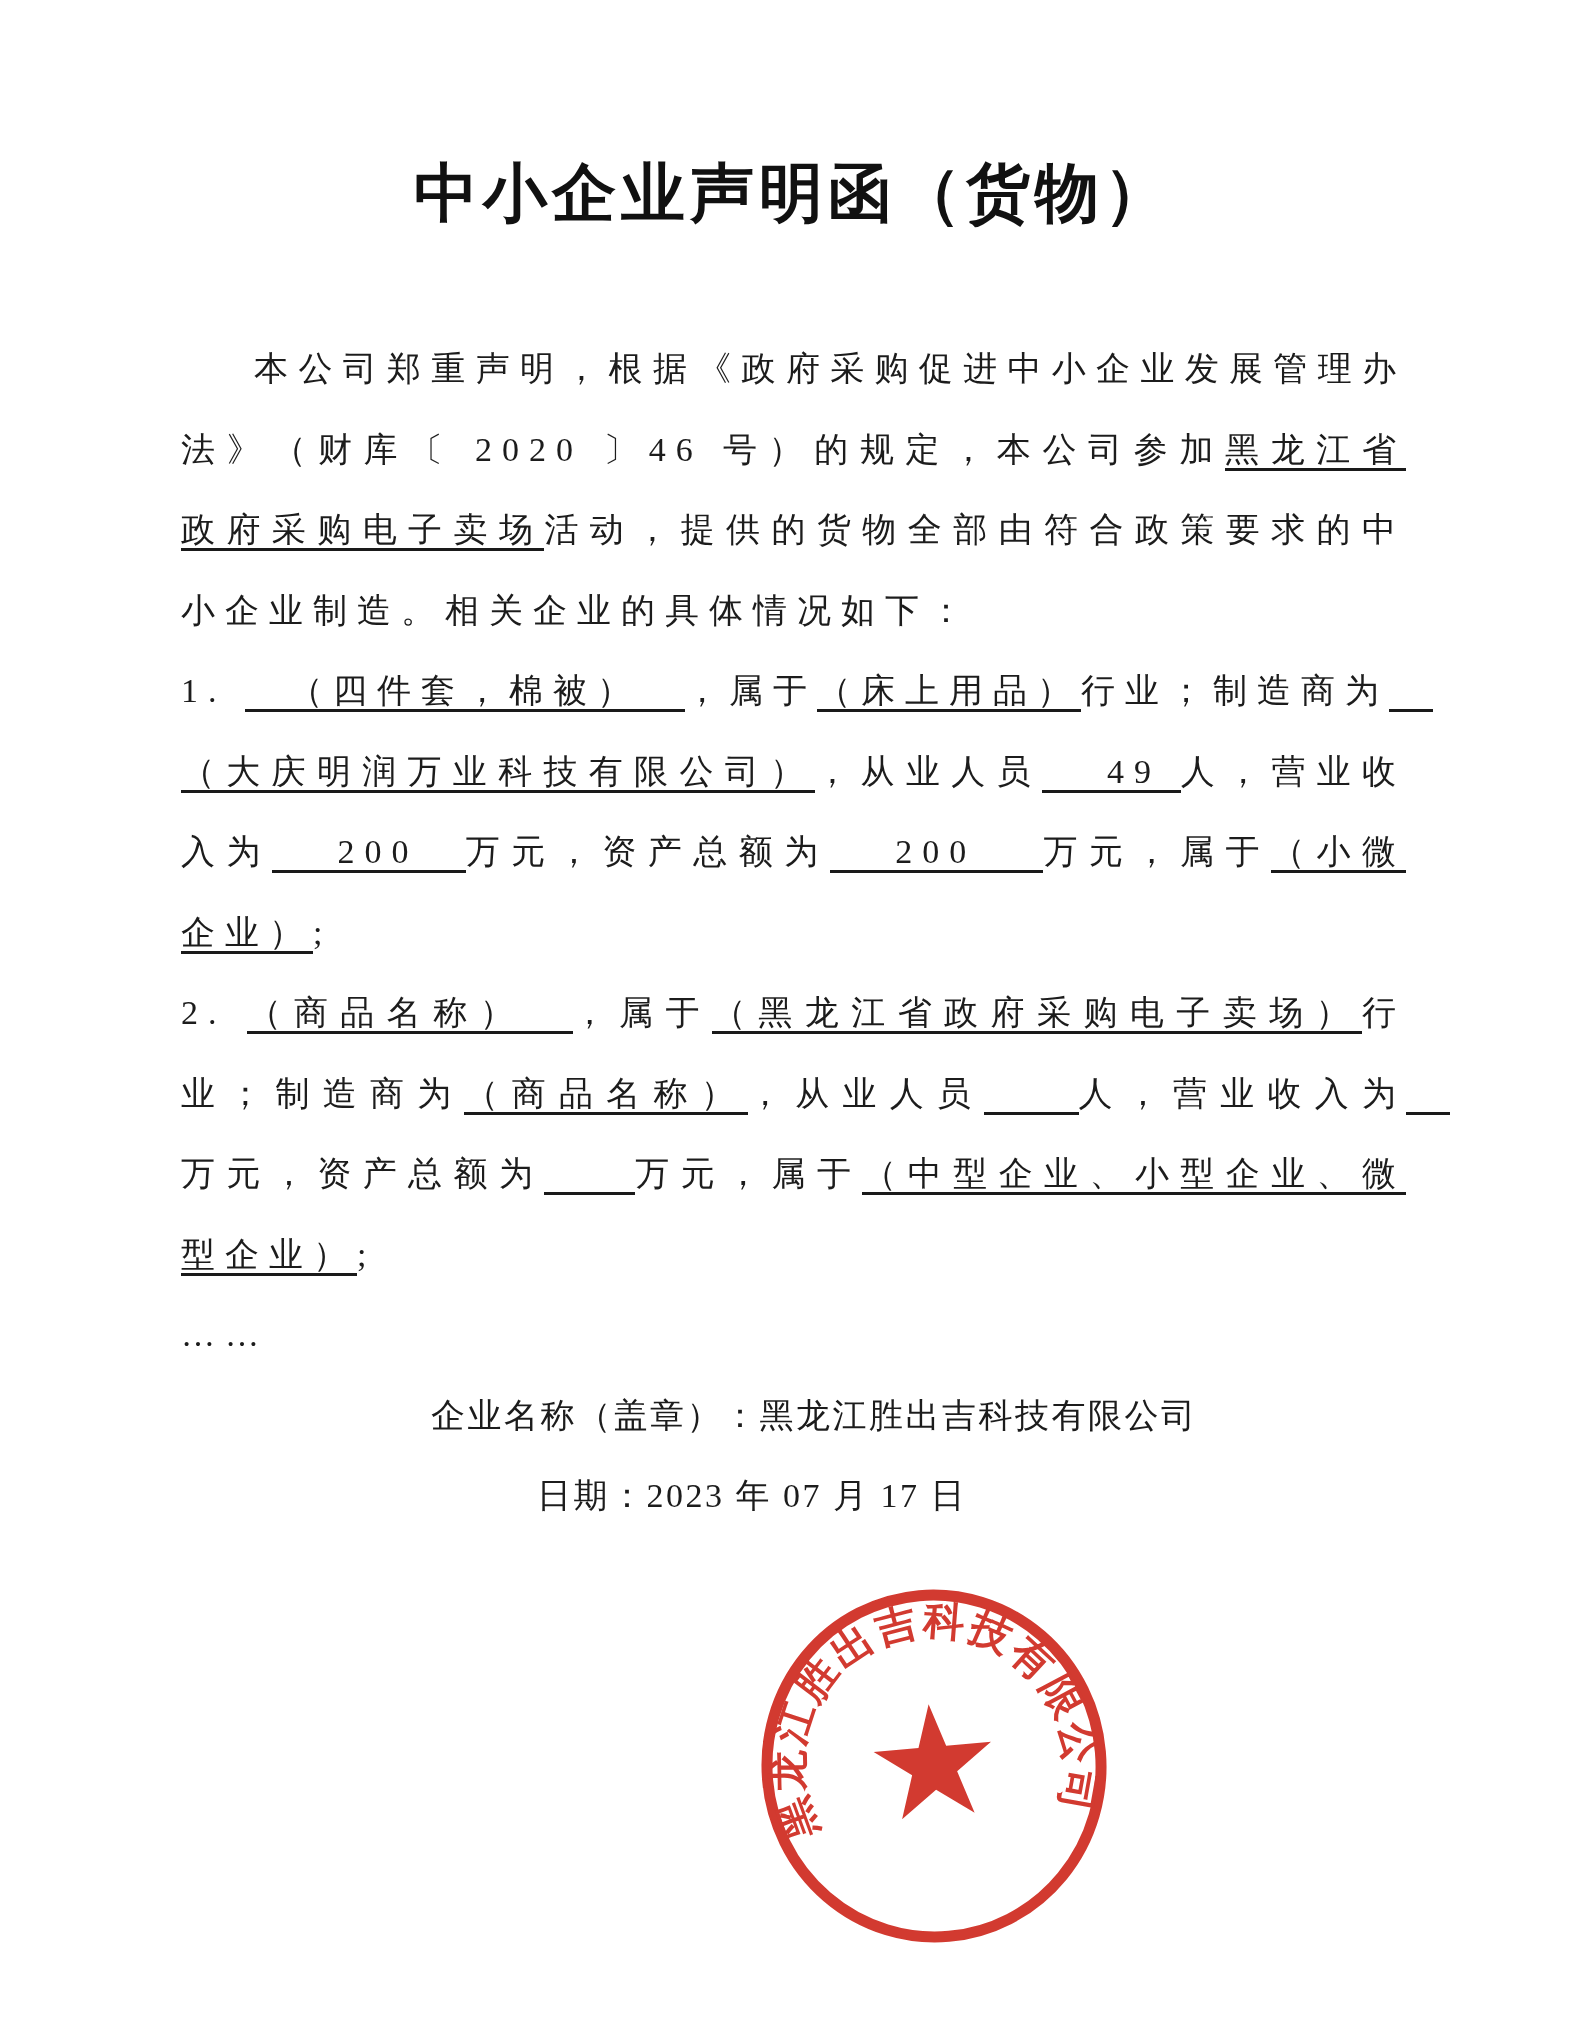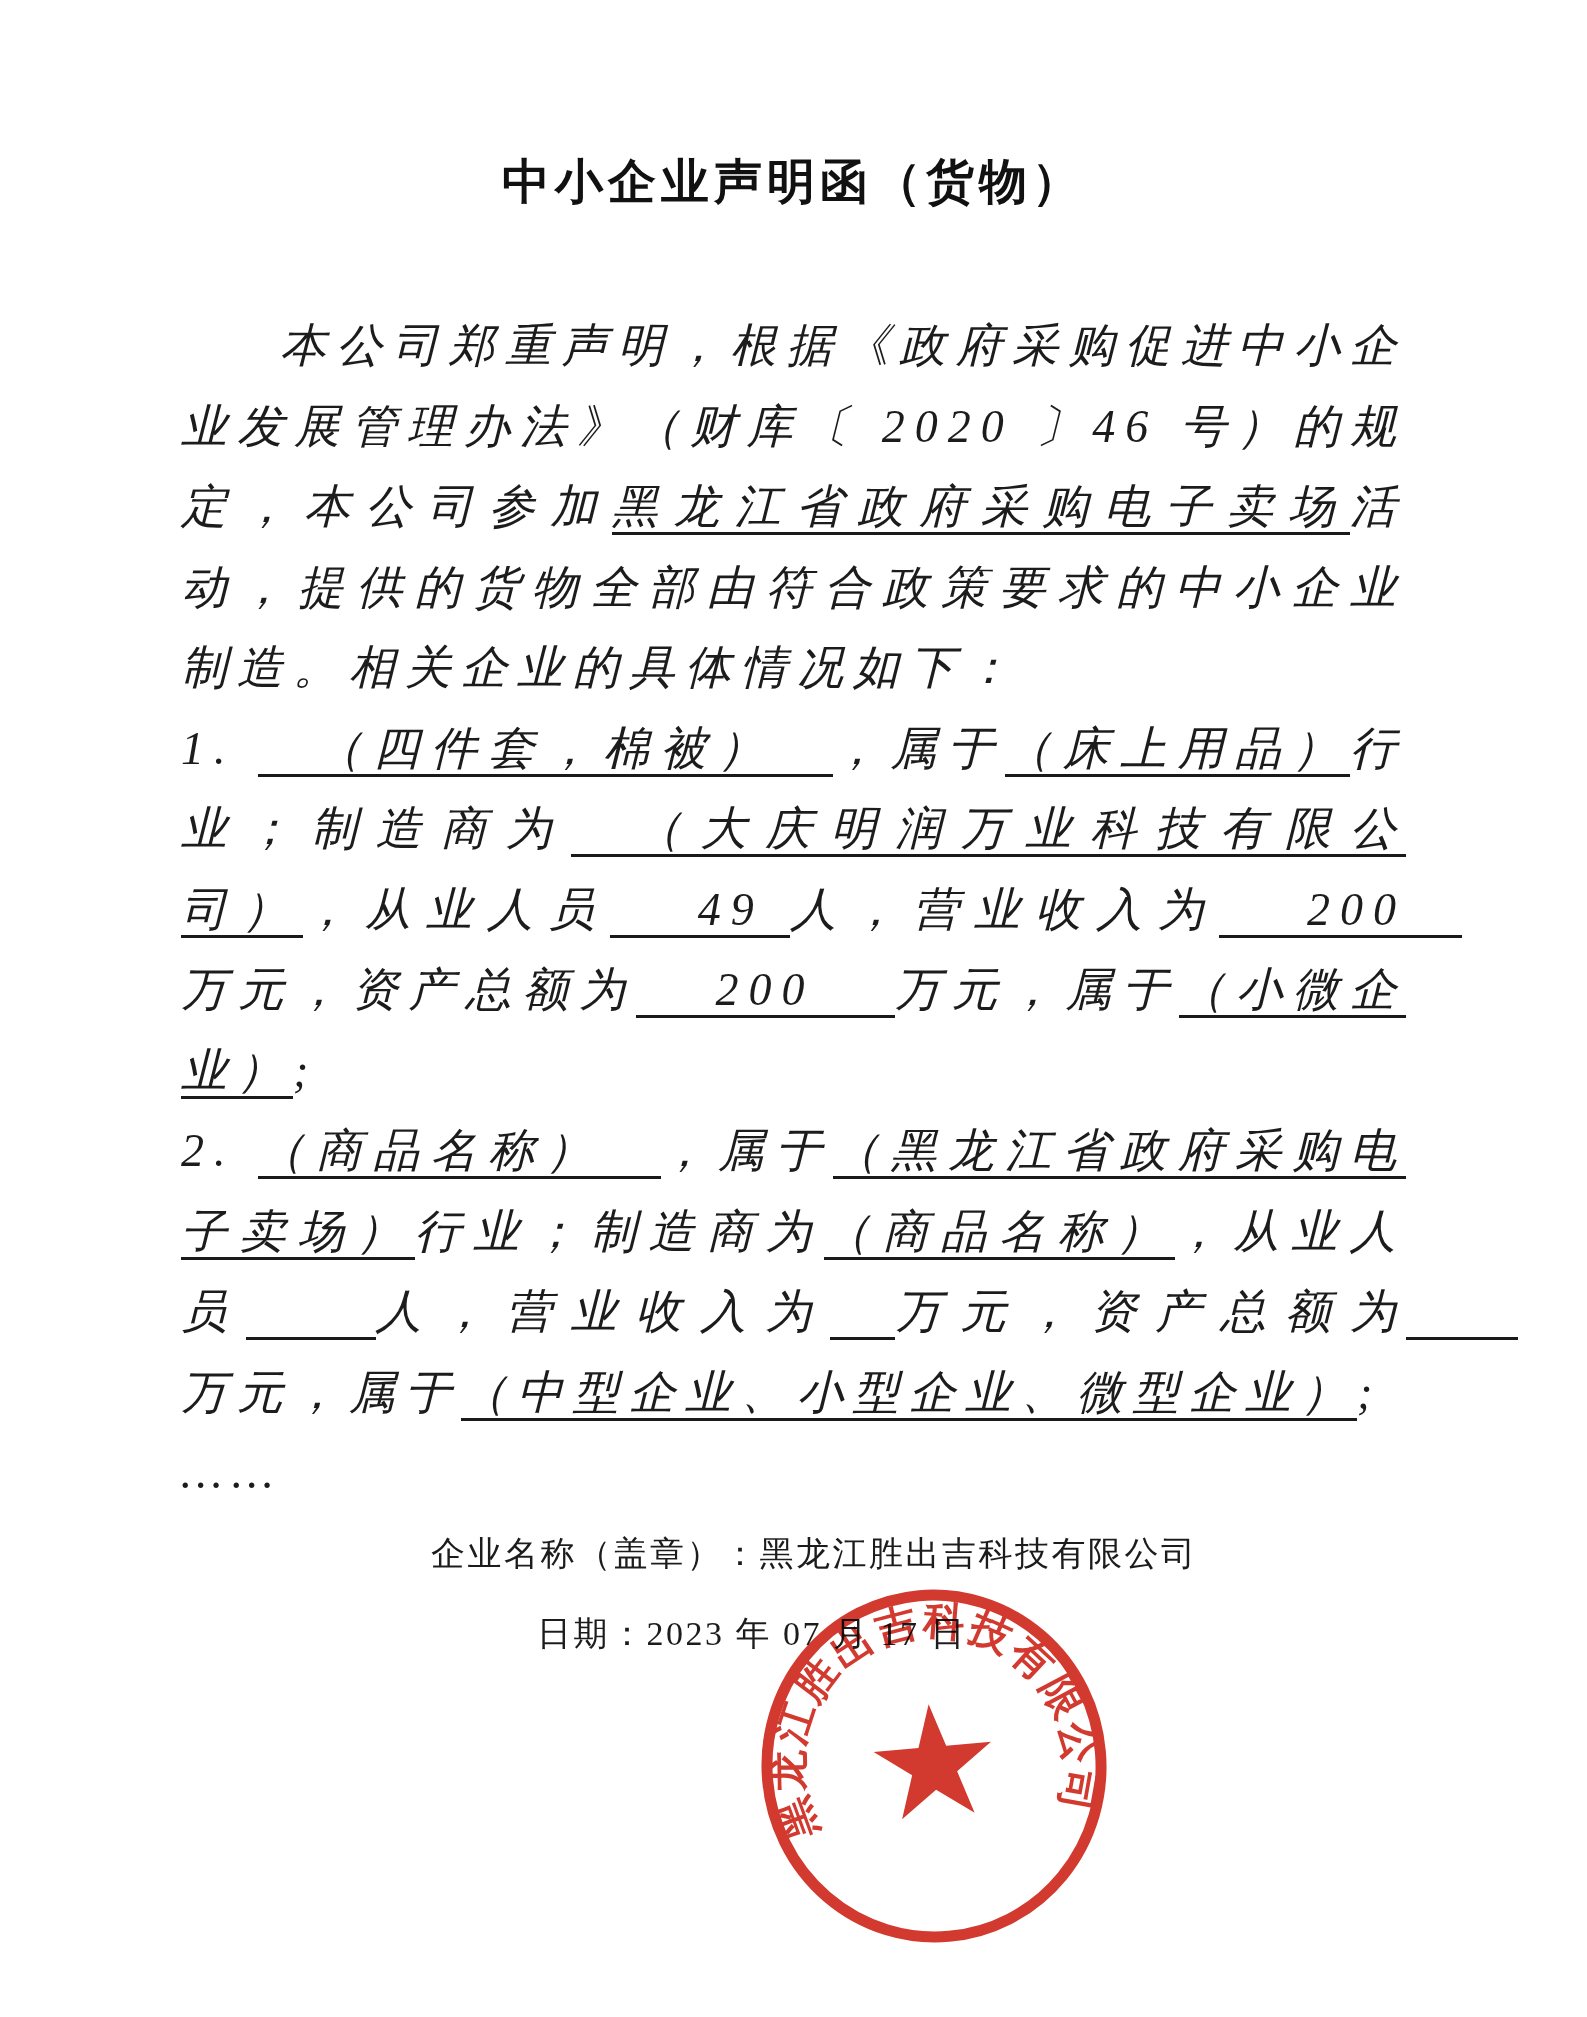--- a/index.html
+++ b/index.html
@@ -16,7 +16,7 @@
   .doc-title {
     padding-top:150px;
     text-align:center;
-    font-size:48px;
+    font-size:64px;
     font-weight:700;
     letter-spacing:5px;
     color:#111;

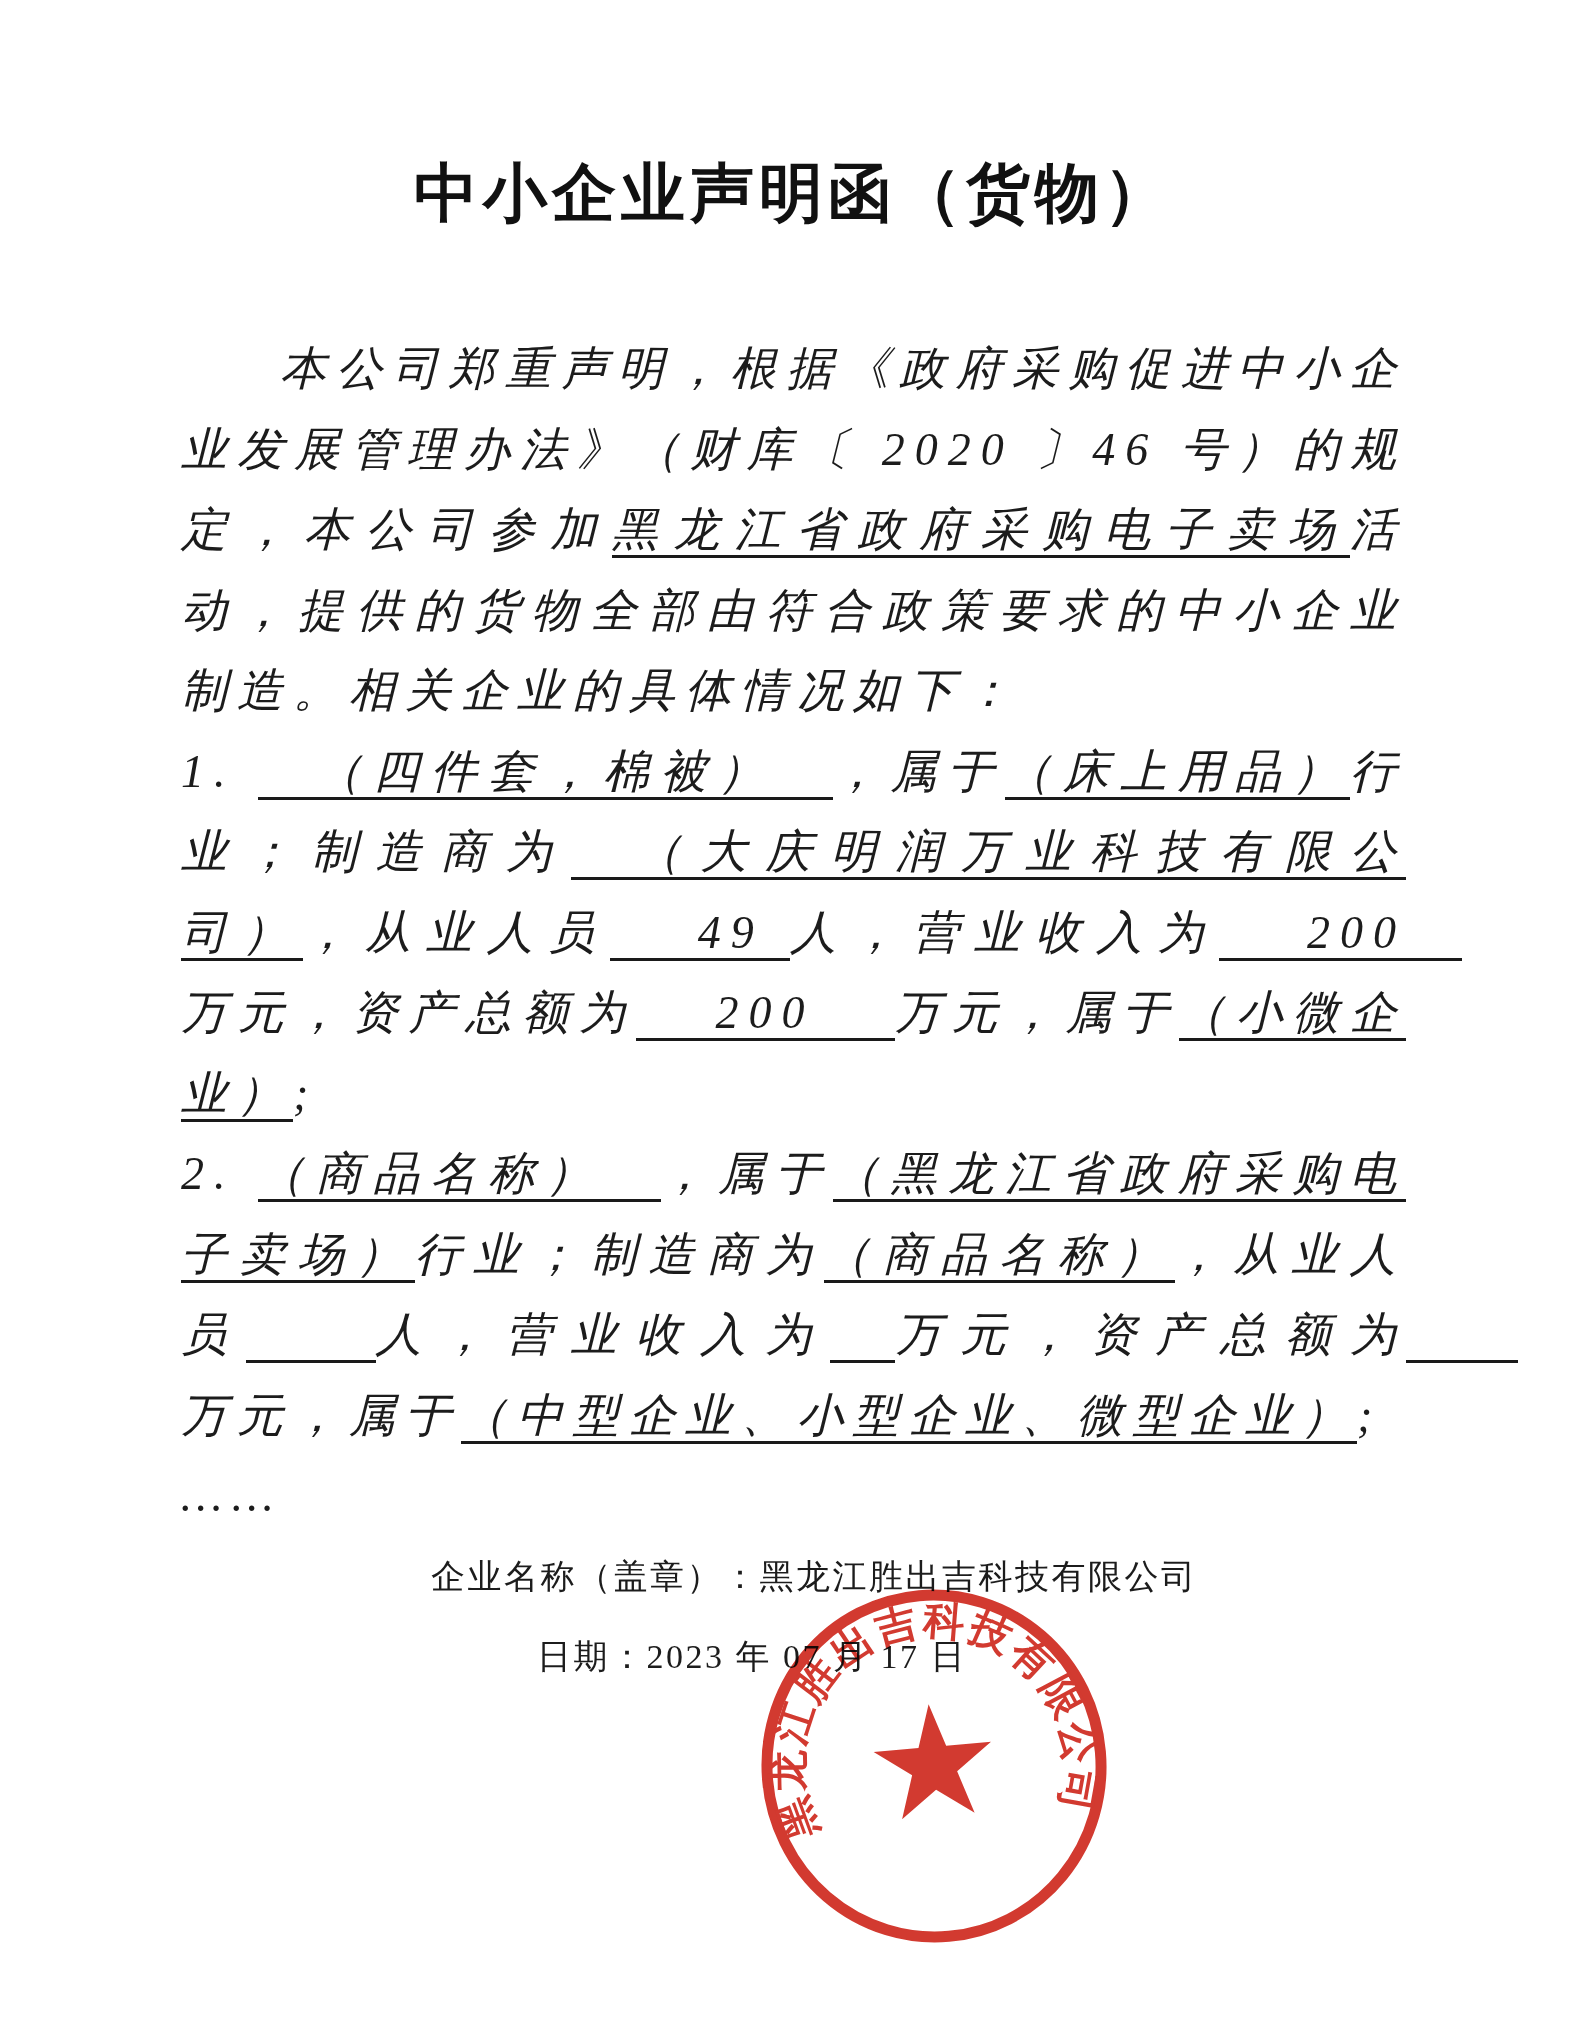--- a/index.html
+++ b/index.html
@@ -25,11 +25,10 @@
   .doc-body {
     width:1225px;
     margin:92px auto 0;
-    font-size:46px;
+    font-size:34px;
     line-height:80.5px;
     text-align:justify;
     letter-spacing:10px;
-    font-style:italic;
   }
   .para { margin:0; }
   .para.indent { text-indent:2.15em; }

